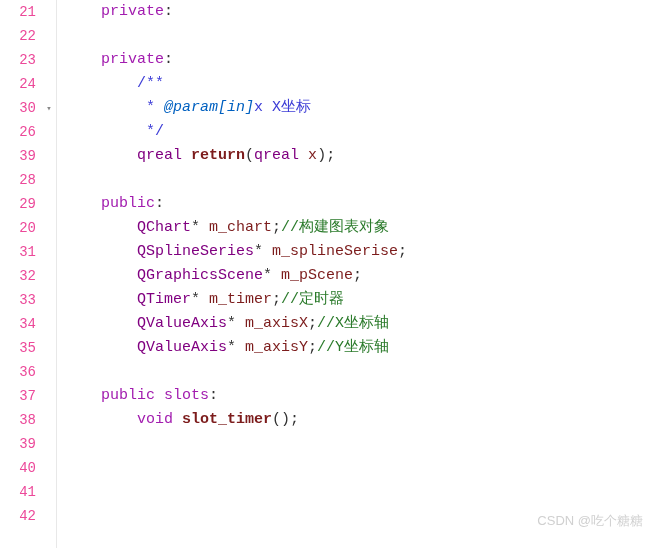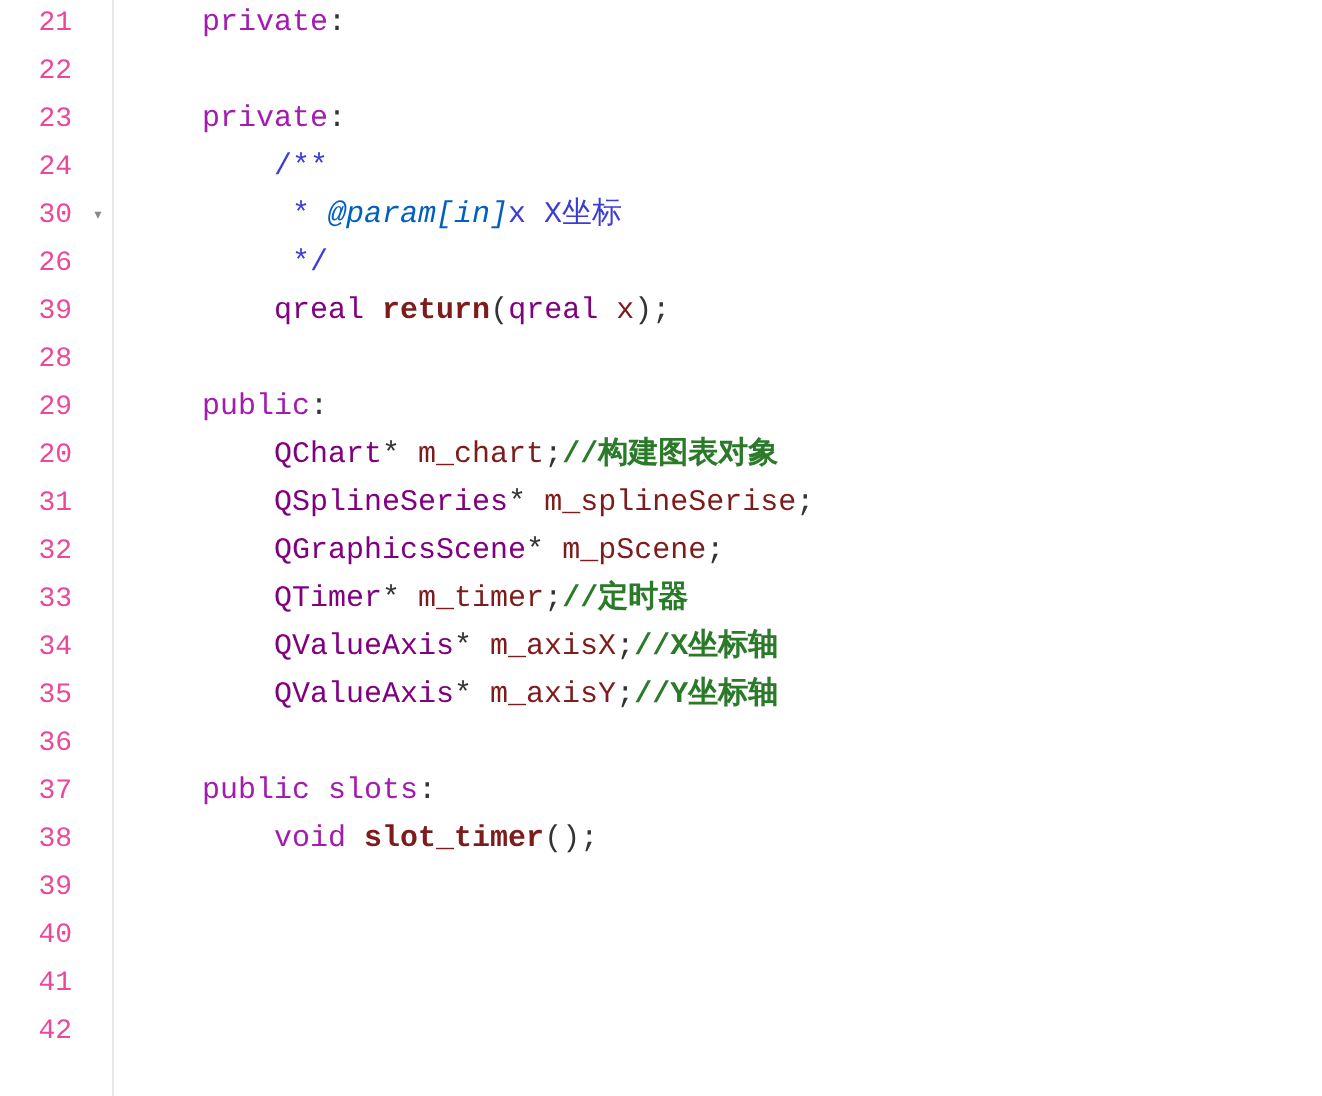--- a/index.html
+++ b/index.html
@@ -60,7 +60,7 @@
   .punct { color: #333; }
   .ident { color: #7c1c1c; }   
   .func { color: #7c1c1c; font-weight: bold; }
-  .comment { color: #2a7a2a; font-weight: bold; } 
+  .comment { color: #2a7a2a; } 
   .doc { color: #3c3cd6; }      
   .doctag { color: #0060c0; font-style: italic; }
   .watermark {

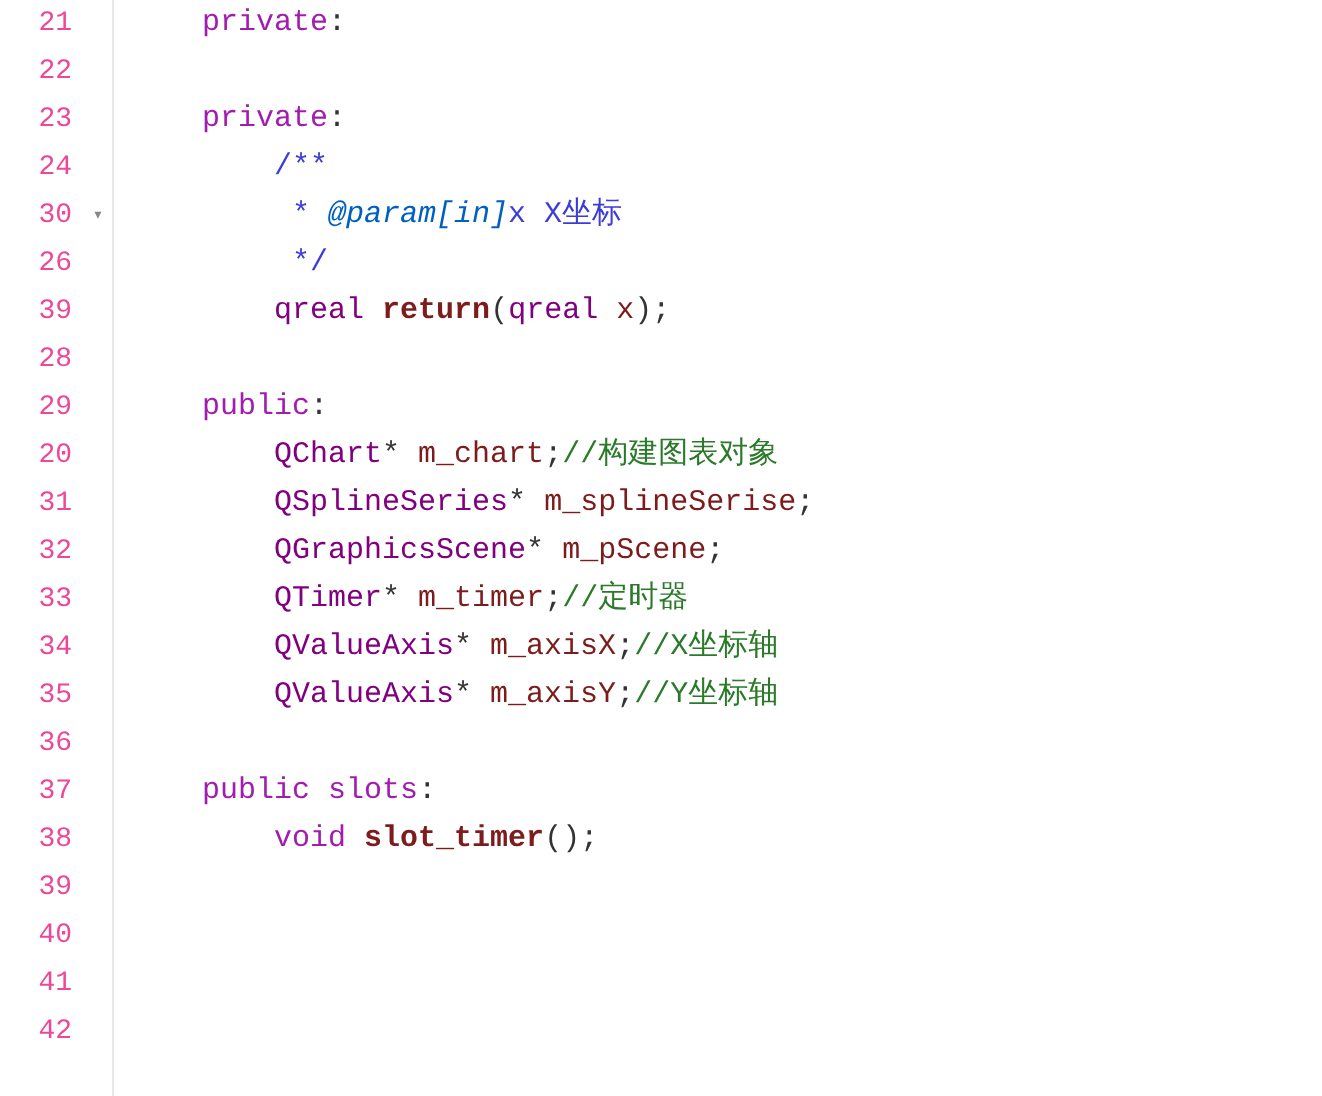--- a/index.html
+++ b/index.html
@@ -124,6 +124,7 @@
       <div class="line"><span>    </span><span class="kw">public</span><span> </span><span class="kw">slots</span><span class="punct">:</span></div>
       <div class="line"><span>        </span><span class="kw">void</span><span> </span><span class="func">slot_timer</span><span class="punct">();</span></div>
     </div>
+  <div class="watermark">CSDN @吃个糖糖</div>
 </div>
 
 </body></html>

